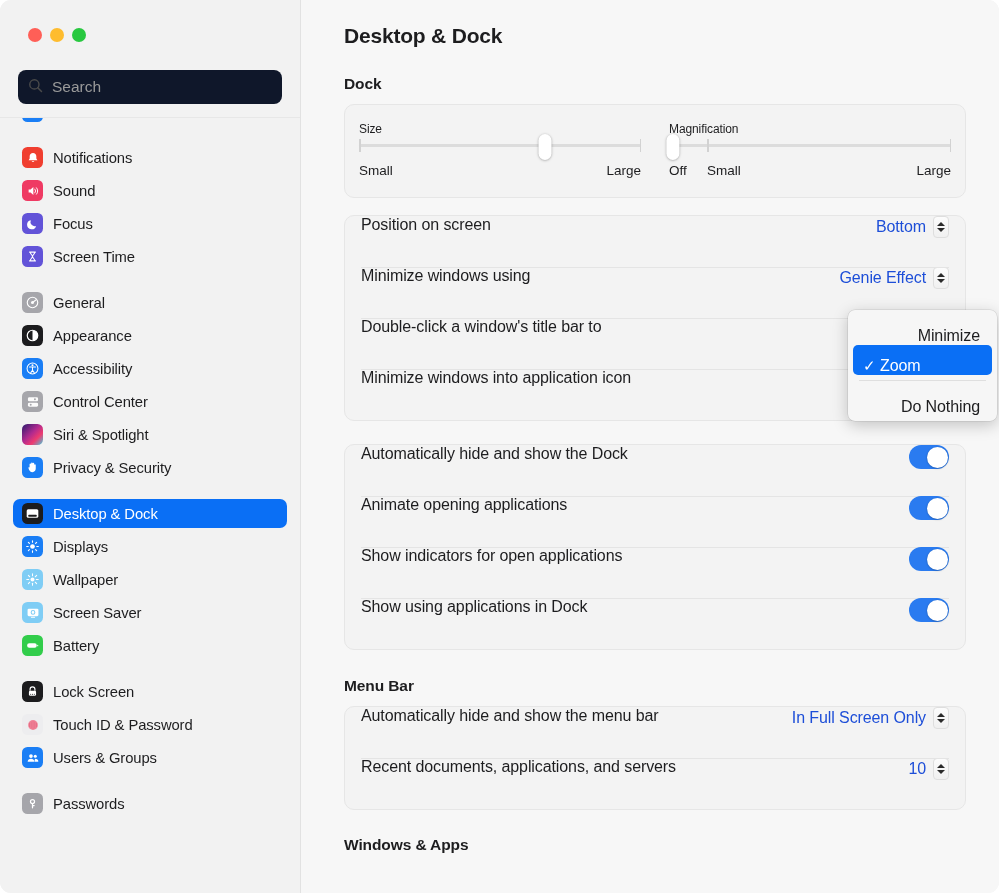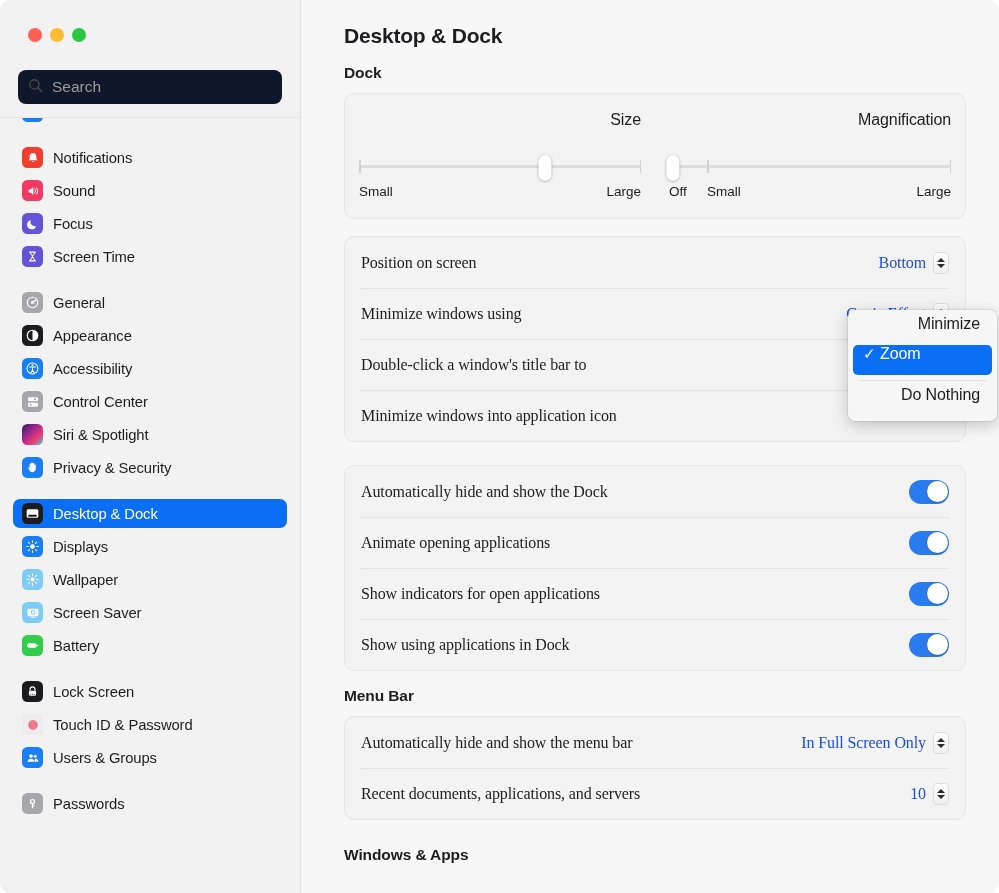--- a/index.html
+++ b/index.html
@@ -102,7 +102,7 @@
   .section-head {
     font-size: 15.5px; font-weight: bold;
     color: #1d1d1f;
-    margin-top: 16px; margin-bottom: 11px;
+    margin-top: 27px; margin-bottom: 11px;
     letter-spacing: -0.1px;
   }
   .card {

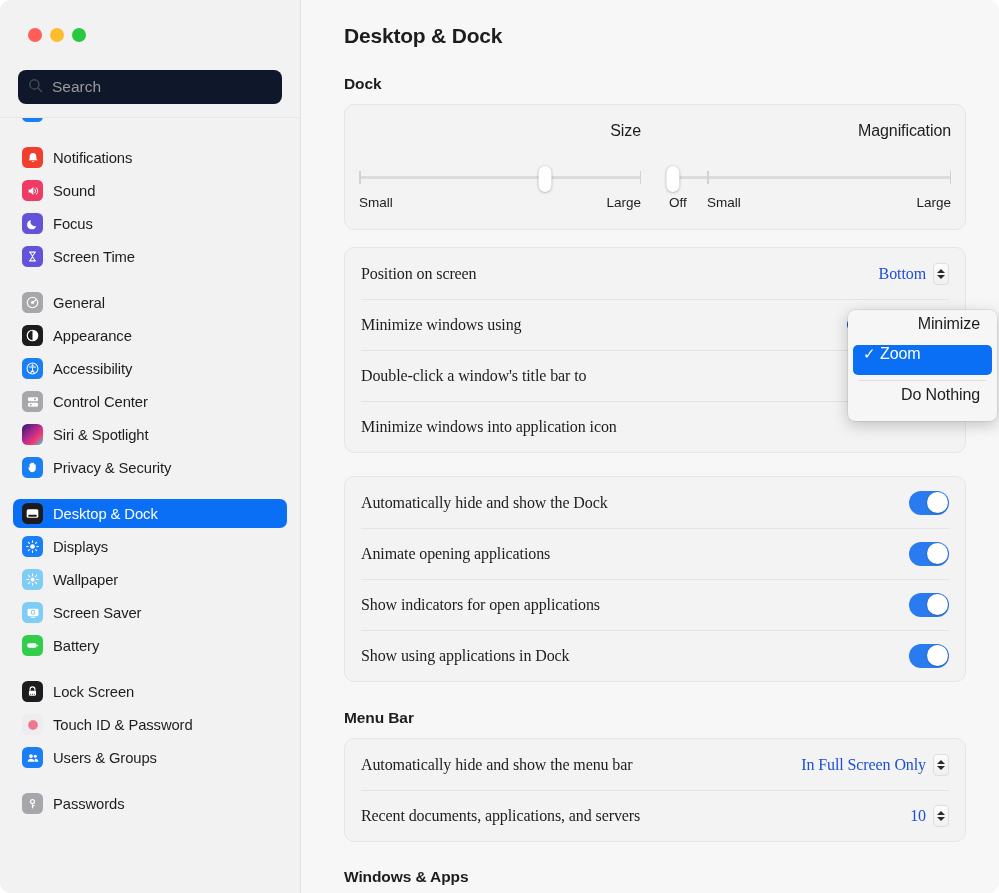--- a/index.html
+++ b/index.html
@@ -115,7 +115,7 @@
   .slider-card { display: flex; padding: 17px 0 14px 0; }
   .slider-col { flex: 1; padding: 0 14px 0 14px; }
   .slider-col.right { padding-left: 14px; }
-  .slider-label { font-size: 16px; color: #1d1d1f; margin-bottom: 28px; letter-spacing: -0.1px; text-align: right; }
+  .slider-label { font-size: 12px; color: #1d1d1f; margin-bottom: 0; letter-spacing: -0.1px; }
   .track-wrap { position: relative; height: 18px; }
   .track {
     position: absolute; top: 8px; left: 0; right: 0;

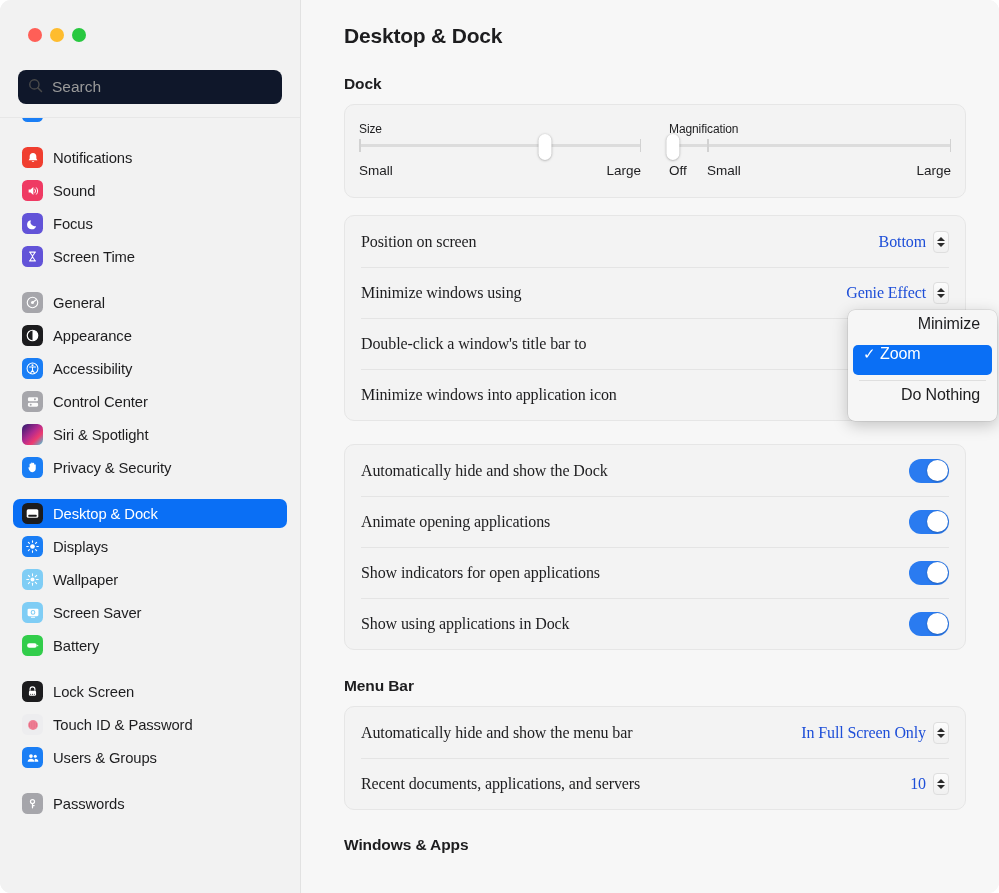--- a/index.html
+++ b/index.html
@@ -141,11 +141,10 @@
 
   
   .row {
-    display: flex; align-items: center;
+    display: flex; align-items: flex-start;
     height: 51px;
     padding: 0 16px;
     position: relative;
-    font-family: Liberation Serif, serif;
   }
   .row + .row::before {
     content: ""; position: absolute; left: 16px; right: 16px; top: 0;

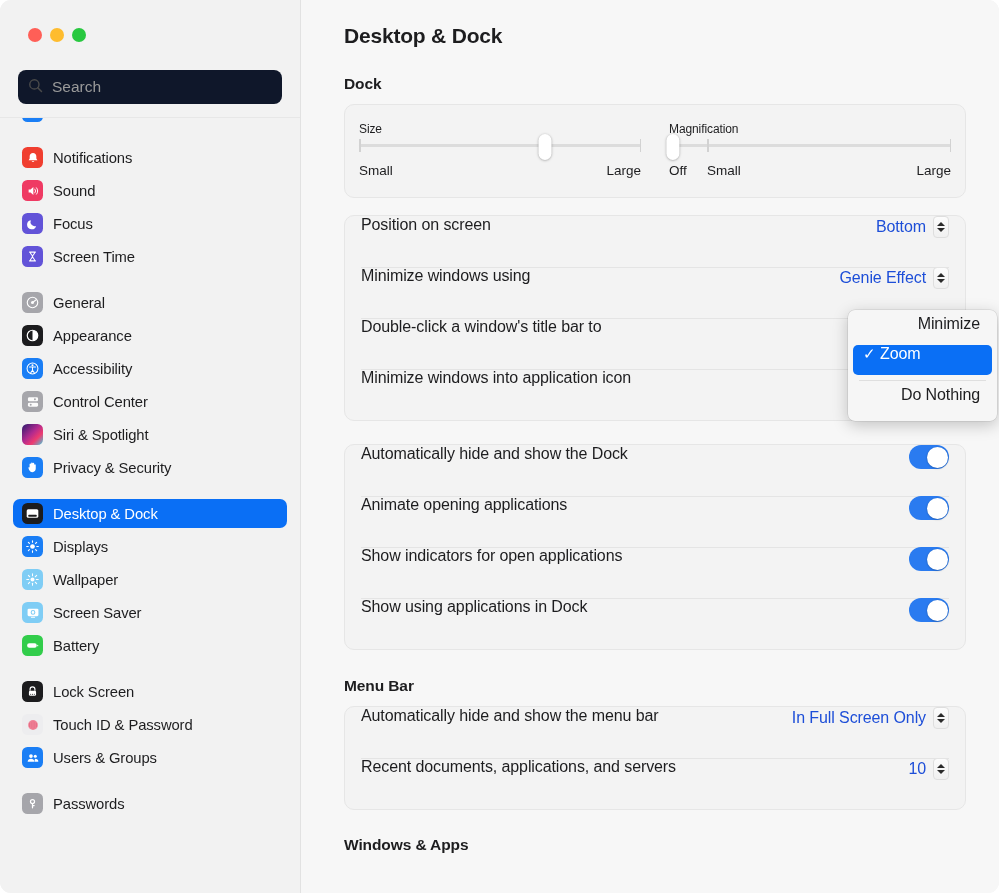--- a/index.html
+++ b/index.html
@@ -194,7 +194,7 @@
   }
   .popup-item {
     height: 30px;
-    display: flex; align-items: flex-start;
+    display: flex; align-items: flex-end;
     padding: 0 12px 0 10px;
     font-size: 16px; color: #1d1d1f;
     letter-spacing: -0.1px;

